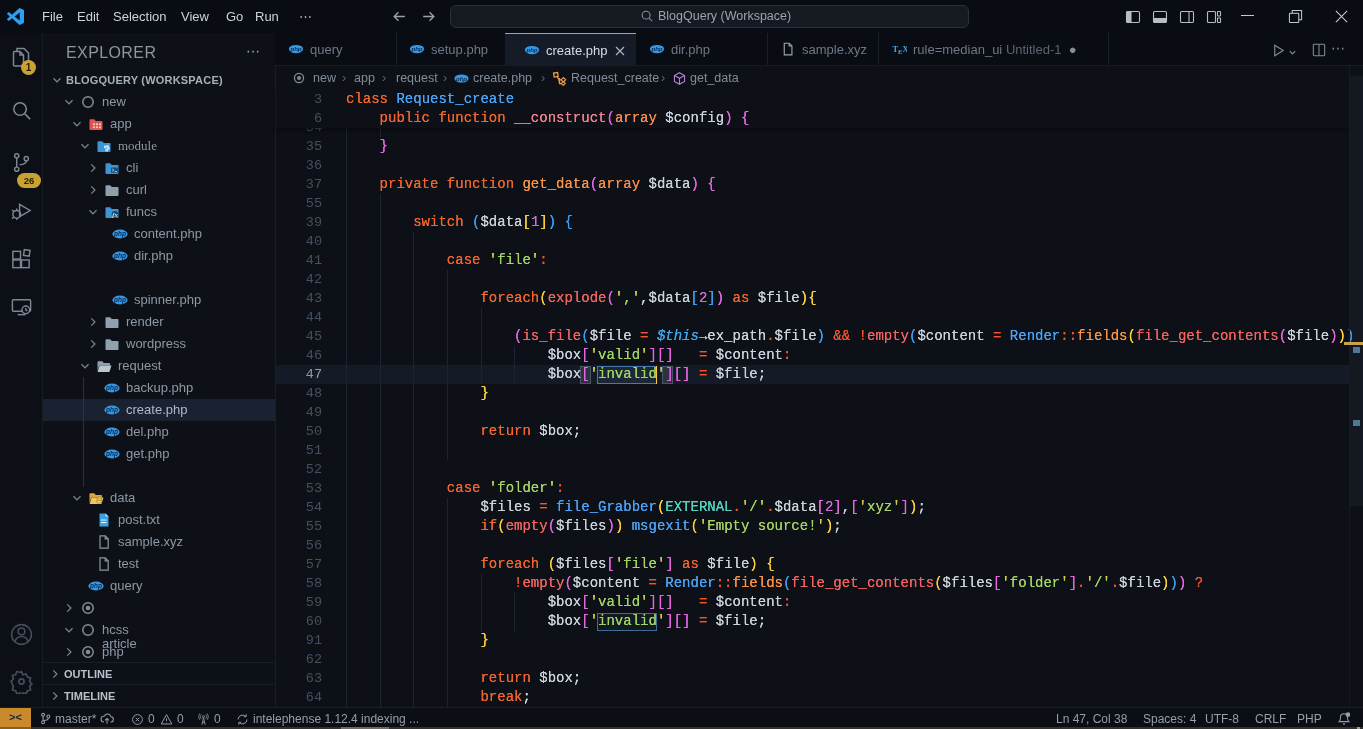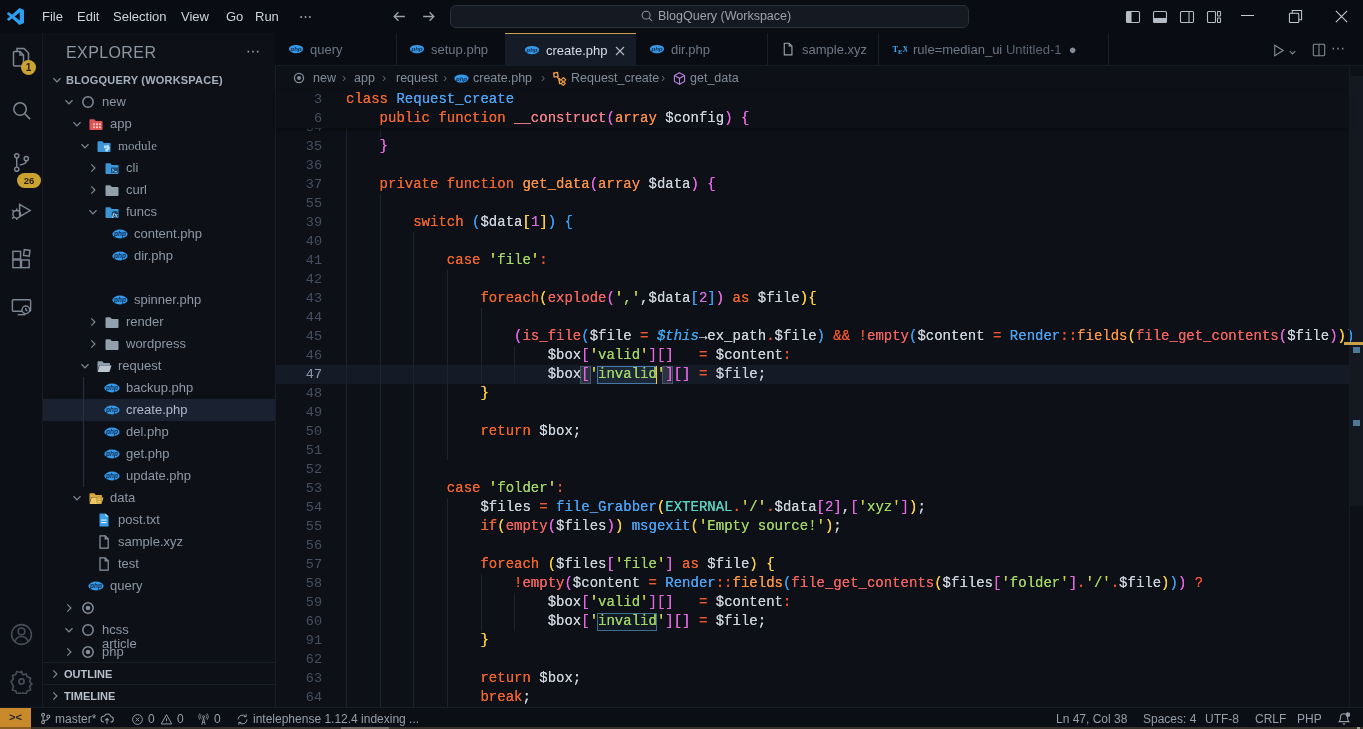--- a/index.html
+++ b/index.html
@@ -291,13 +291,6 @@
           <text x="8" y="10.3" font-size="6.5" font-style="italic" font-weight="bold" fill="#0d2b50" text-anchor="middle" font-family="Liberation Sans,sans-serif">php</text>
         </svg>
 <div class="lbl" style="left:83px;">get.php</div>
-</div>
-<div class="trow" style="top:432px;">
-<svg class="ticon" style="left:61px" viewBox="0 0 16 16">
-          <ellipse cx="8" cy="8" rx="7.6" ry="4.4" fill="#3598e6"></ellipse>
-          <text x="8" y="10.3" font-size="6.5" font-style="italic" font-weight="bold" fill="#0d2b50" text-anchor="middle" font-family="Liberation Sans,sans-serif">php</text>
-        </svg>
-<div class="lbl" style="left:83px;">update.php</div>
 </div>
 <div class="trow" style="top:454px;">
 <svg class="chev" style="left:27px" viewBox="0 0 16 16" fill="none" stroke="#7d8693" stroke-width="1.4">

